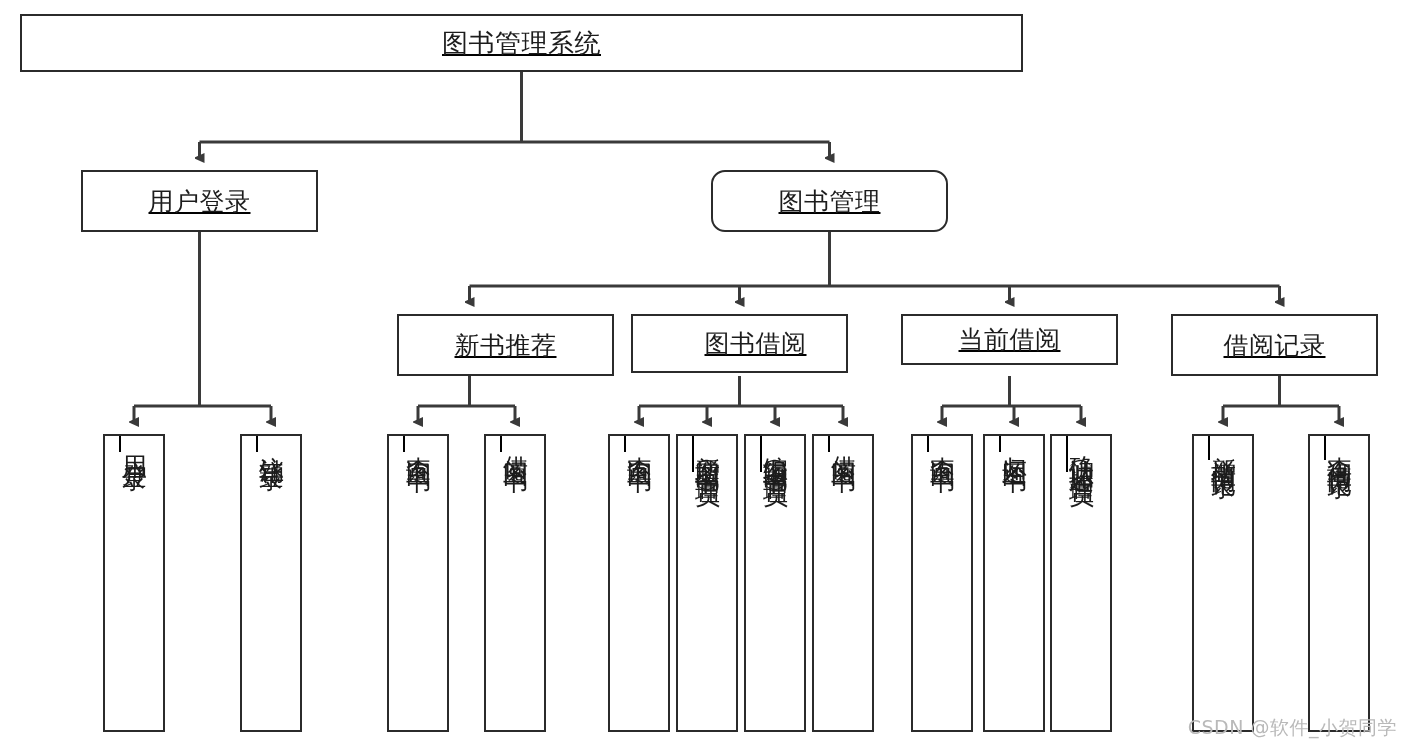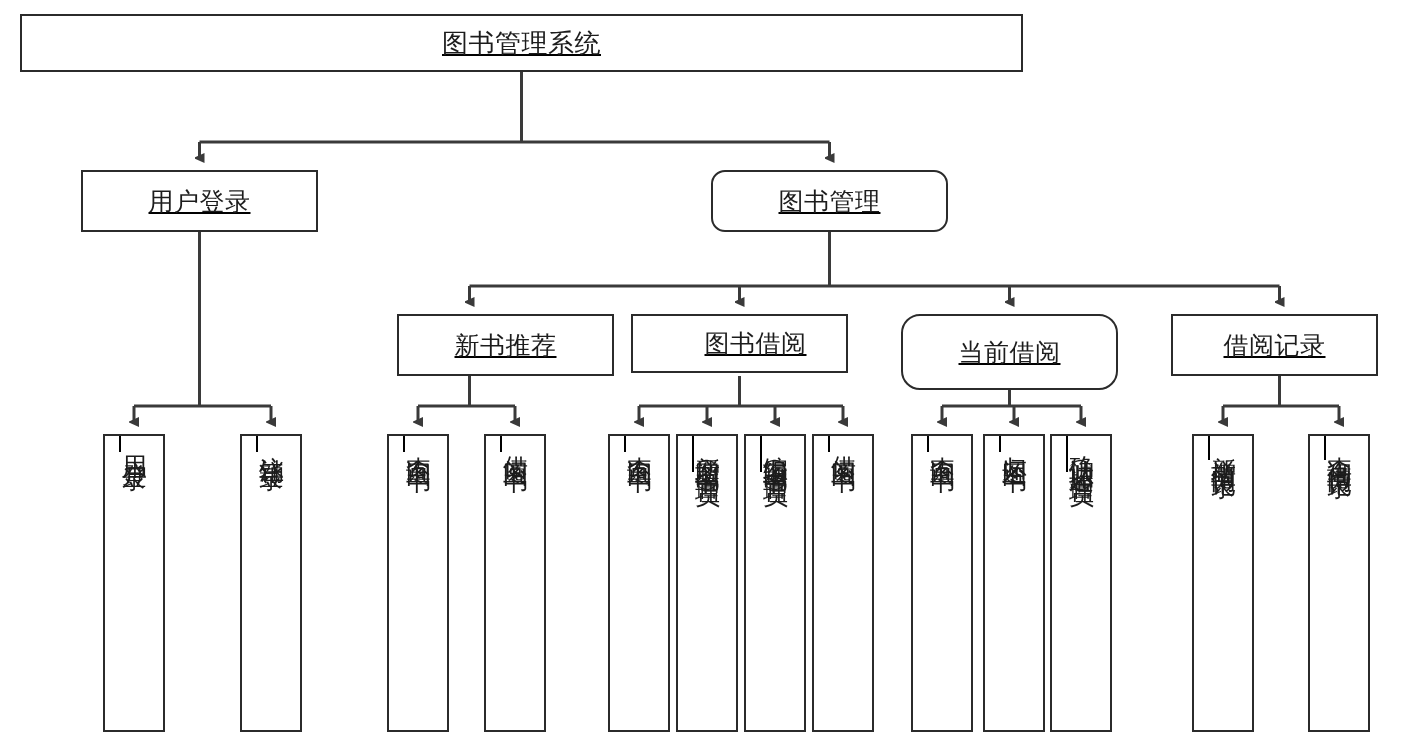--- a/index.html
+++ b/index.html
@@ -137,7 +137,7 @@
       <div class="node horizontal" style="left: 631px; top: 314px; width: 217px; height: 59px; padding-left: 32px;">
         <span class="label">图书借阅</span>
       </div>
-      <div class="node horizontal" style="left: 901px; top: 314px; width: 217px; height: 76px; border-radius: 19px;">
+      <div class="node horizontal" style="left: 901px; top: 314px; width: 217px; height: 51px;">
         <span class="label">当前借阅</span>
       </div>
       <div class="node horizontal" style="left: 1171px; top: 314px; width: 207px; height: 62px;">

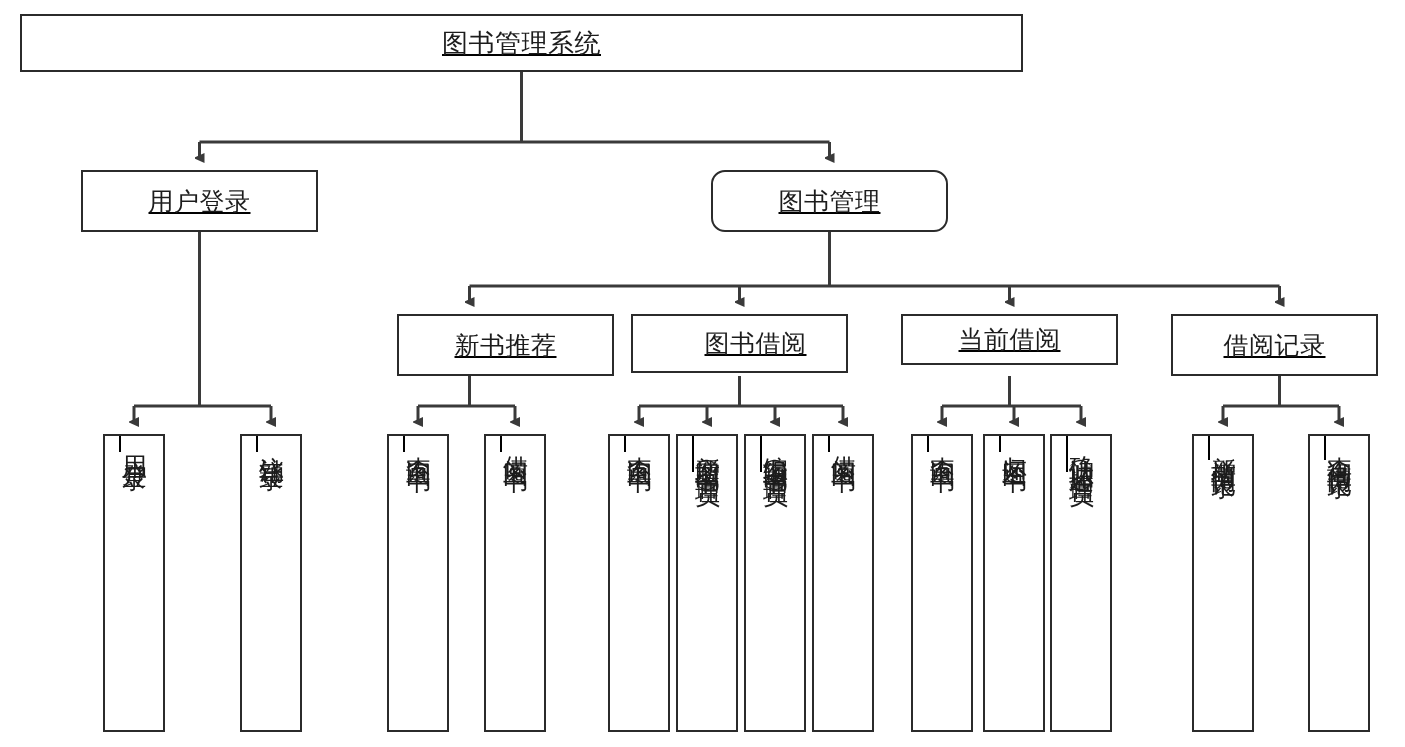--- a/index.html
+++ b/index.html
@@ -184,6 +184,7 @@
       </div>
     </div>
 
+  <div class="watermark">CSDN @软件_小贺同学</div>
 
 </div>
 

